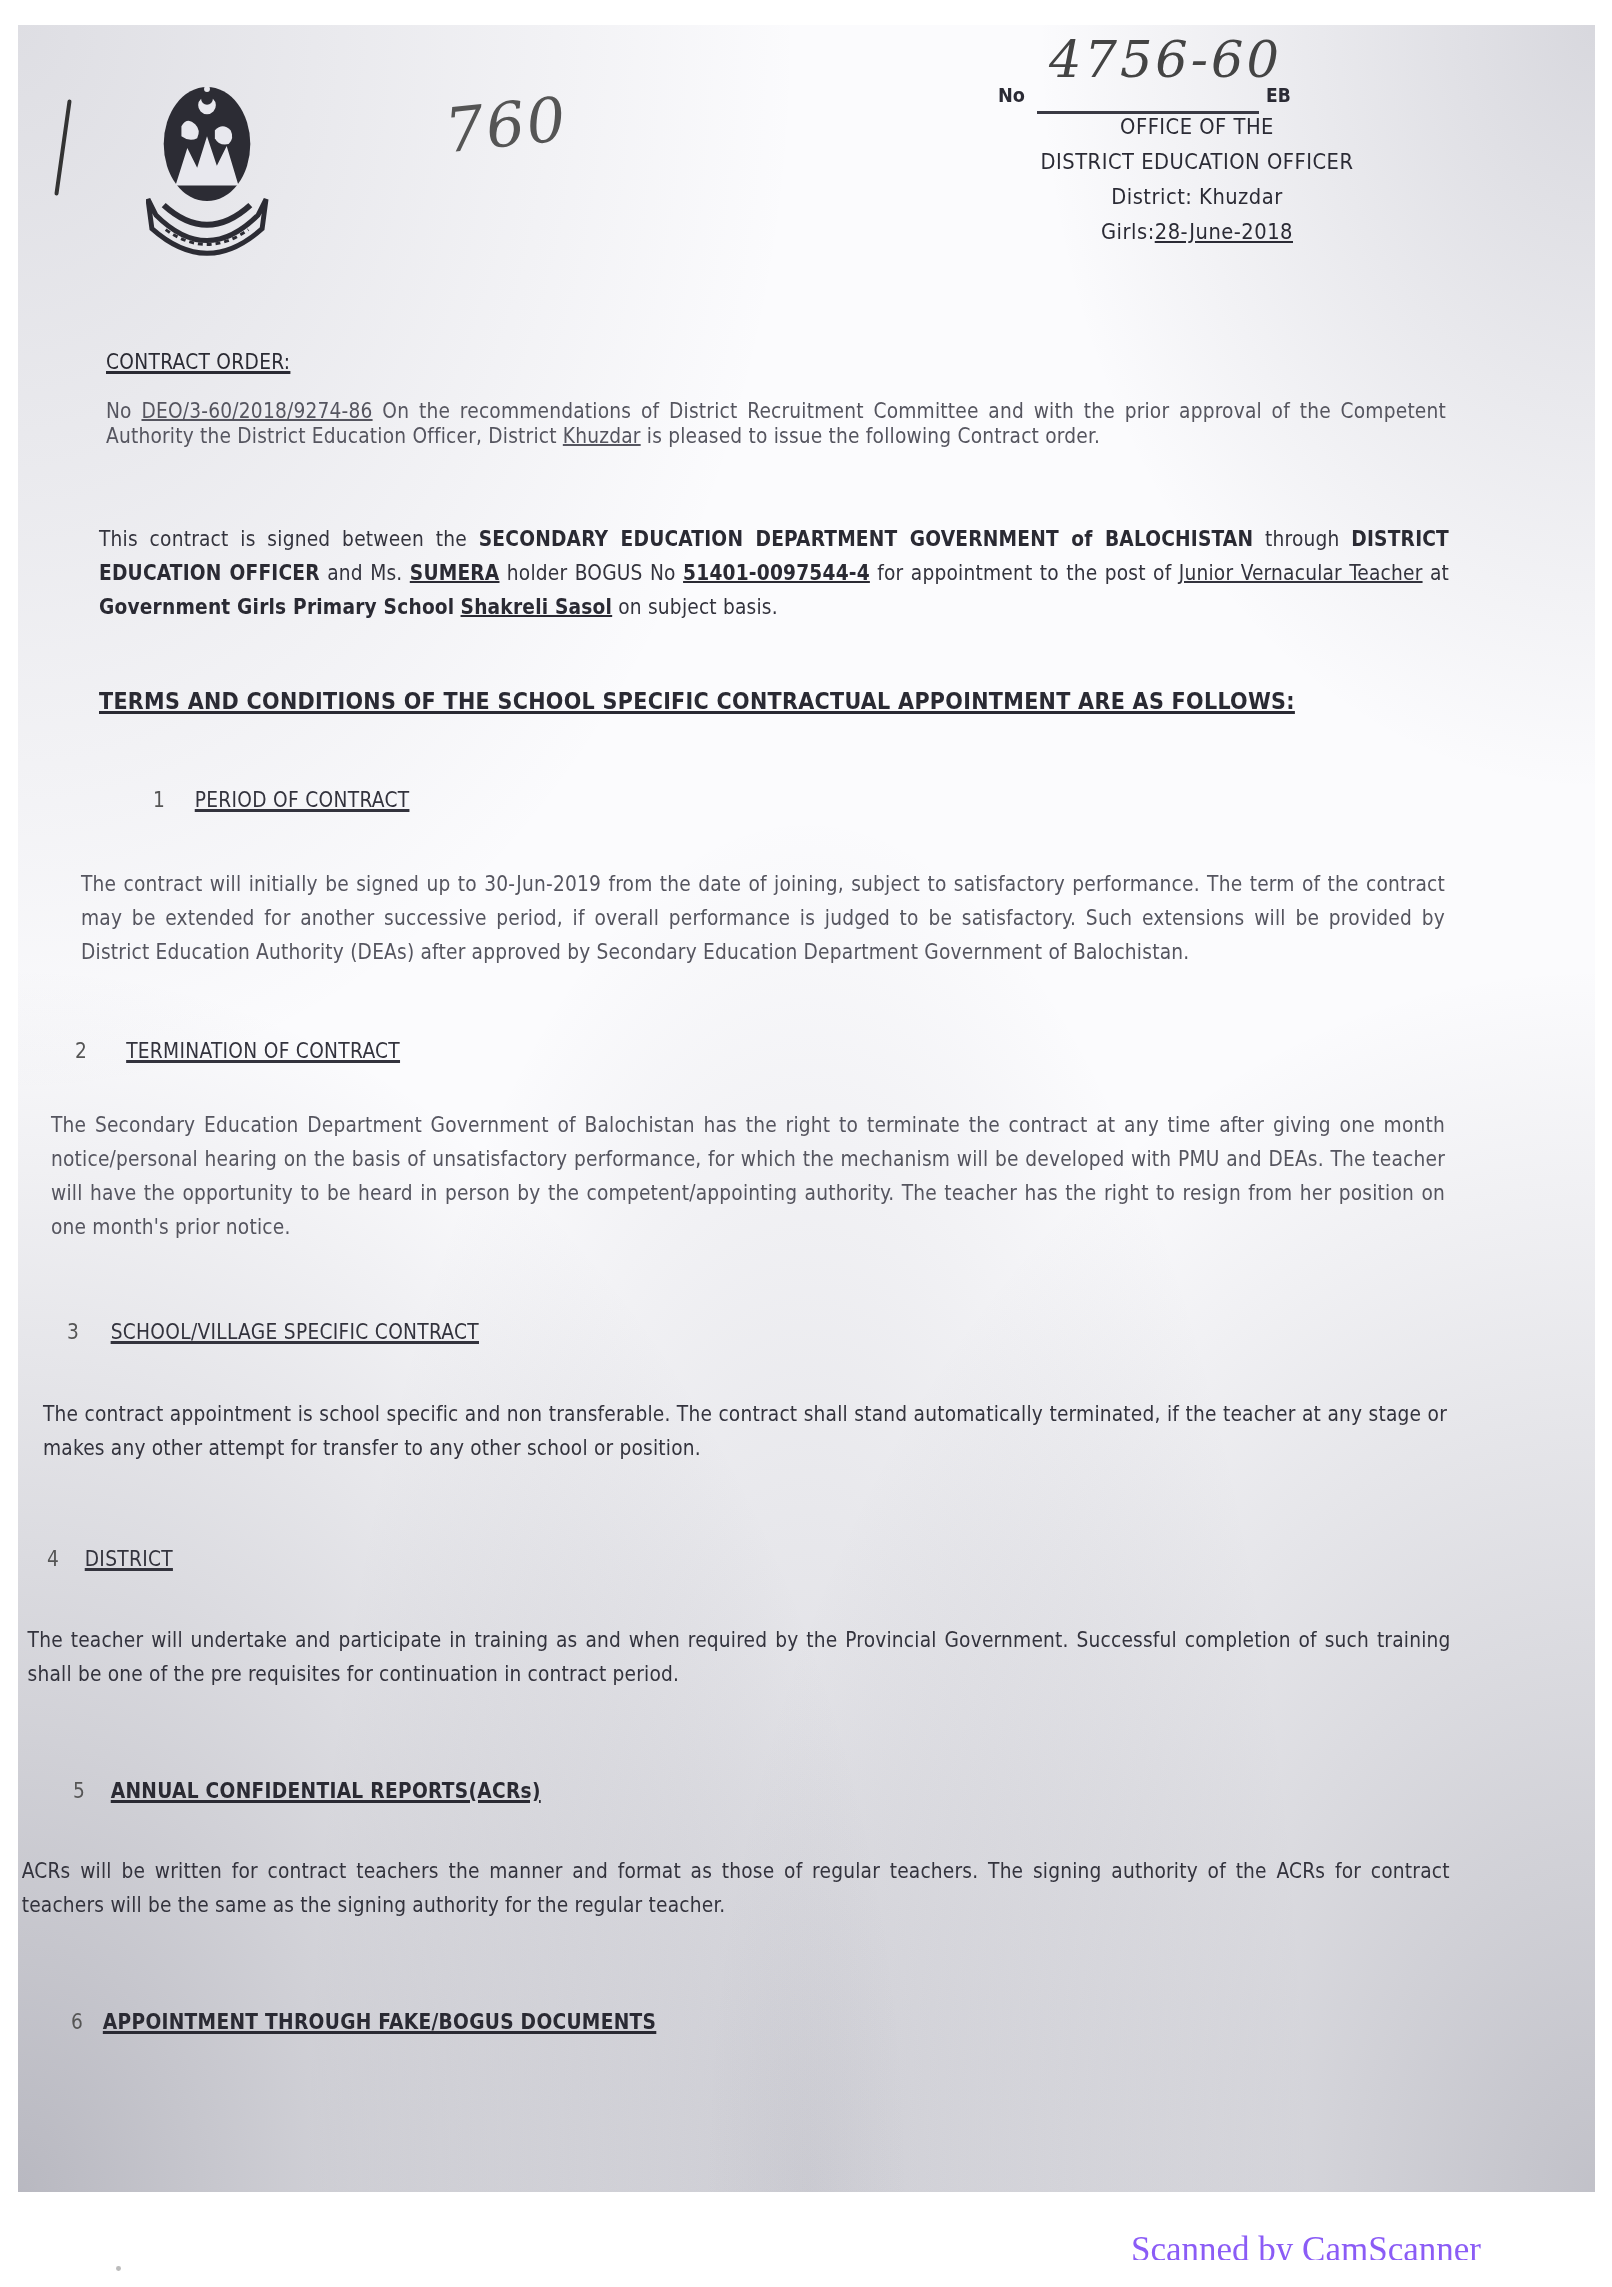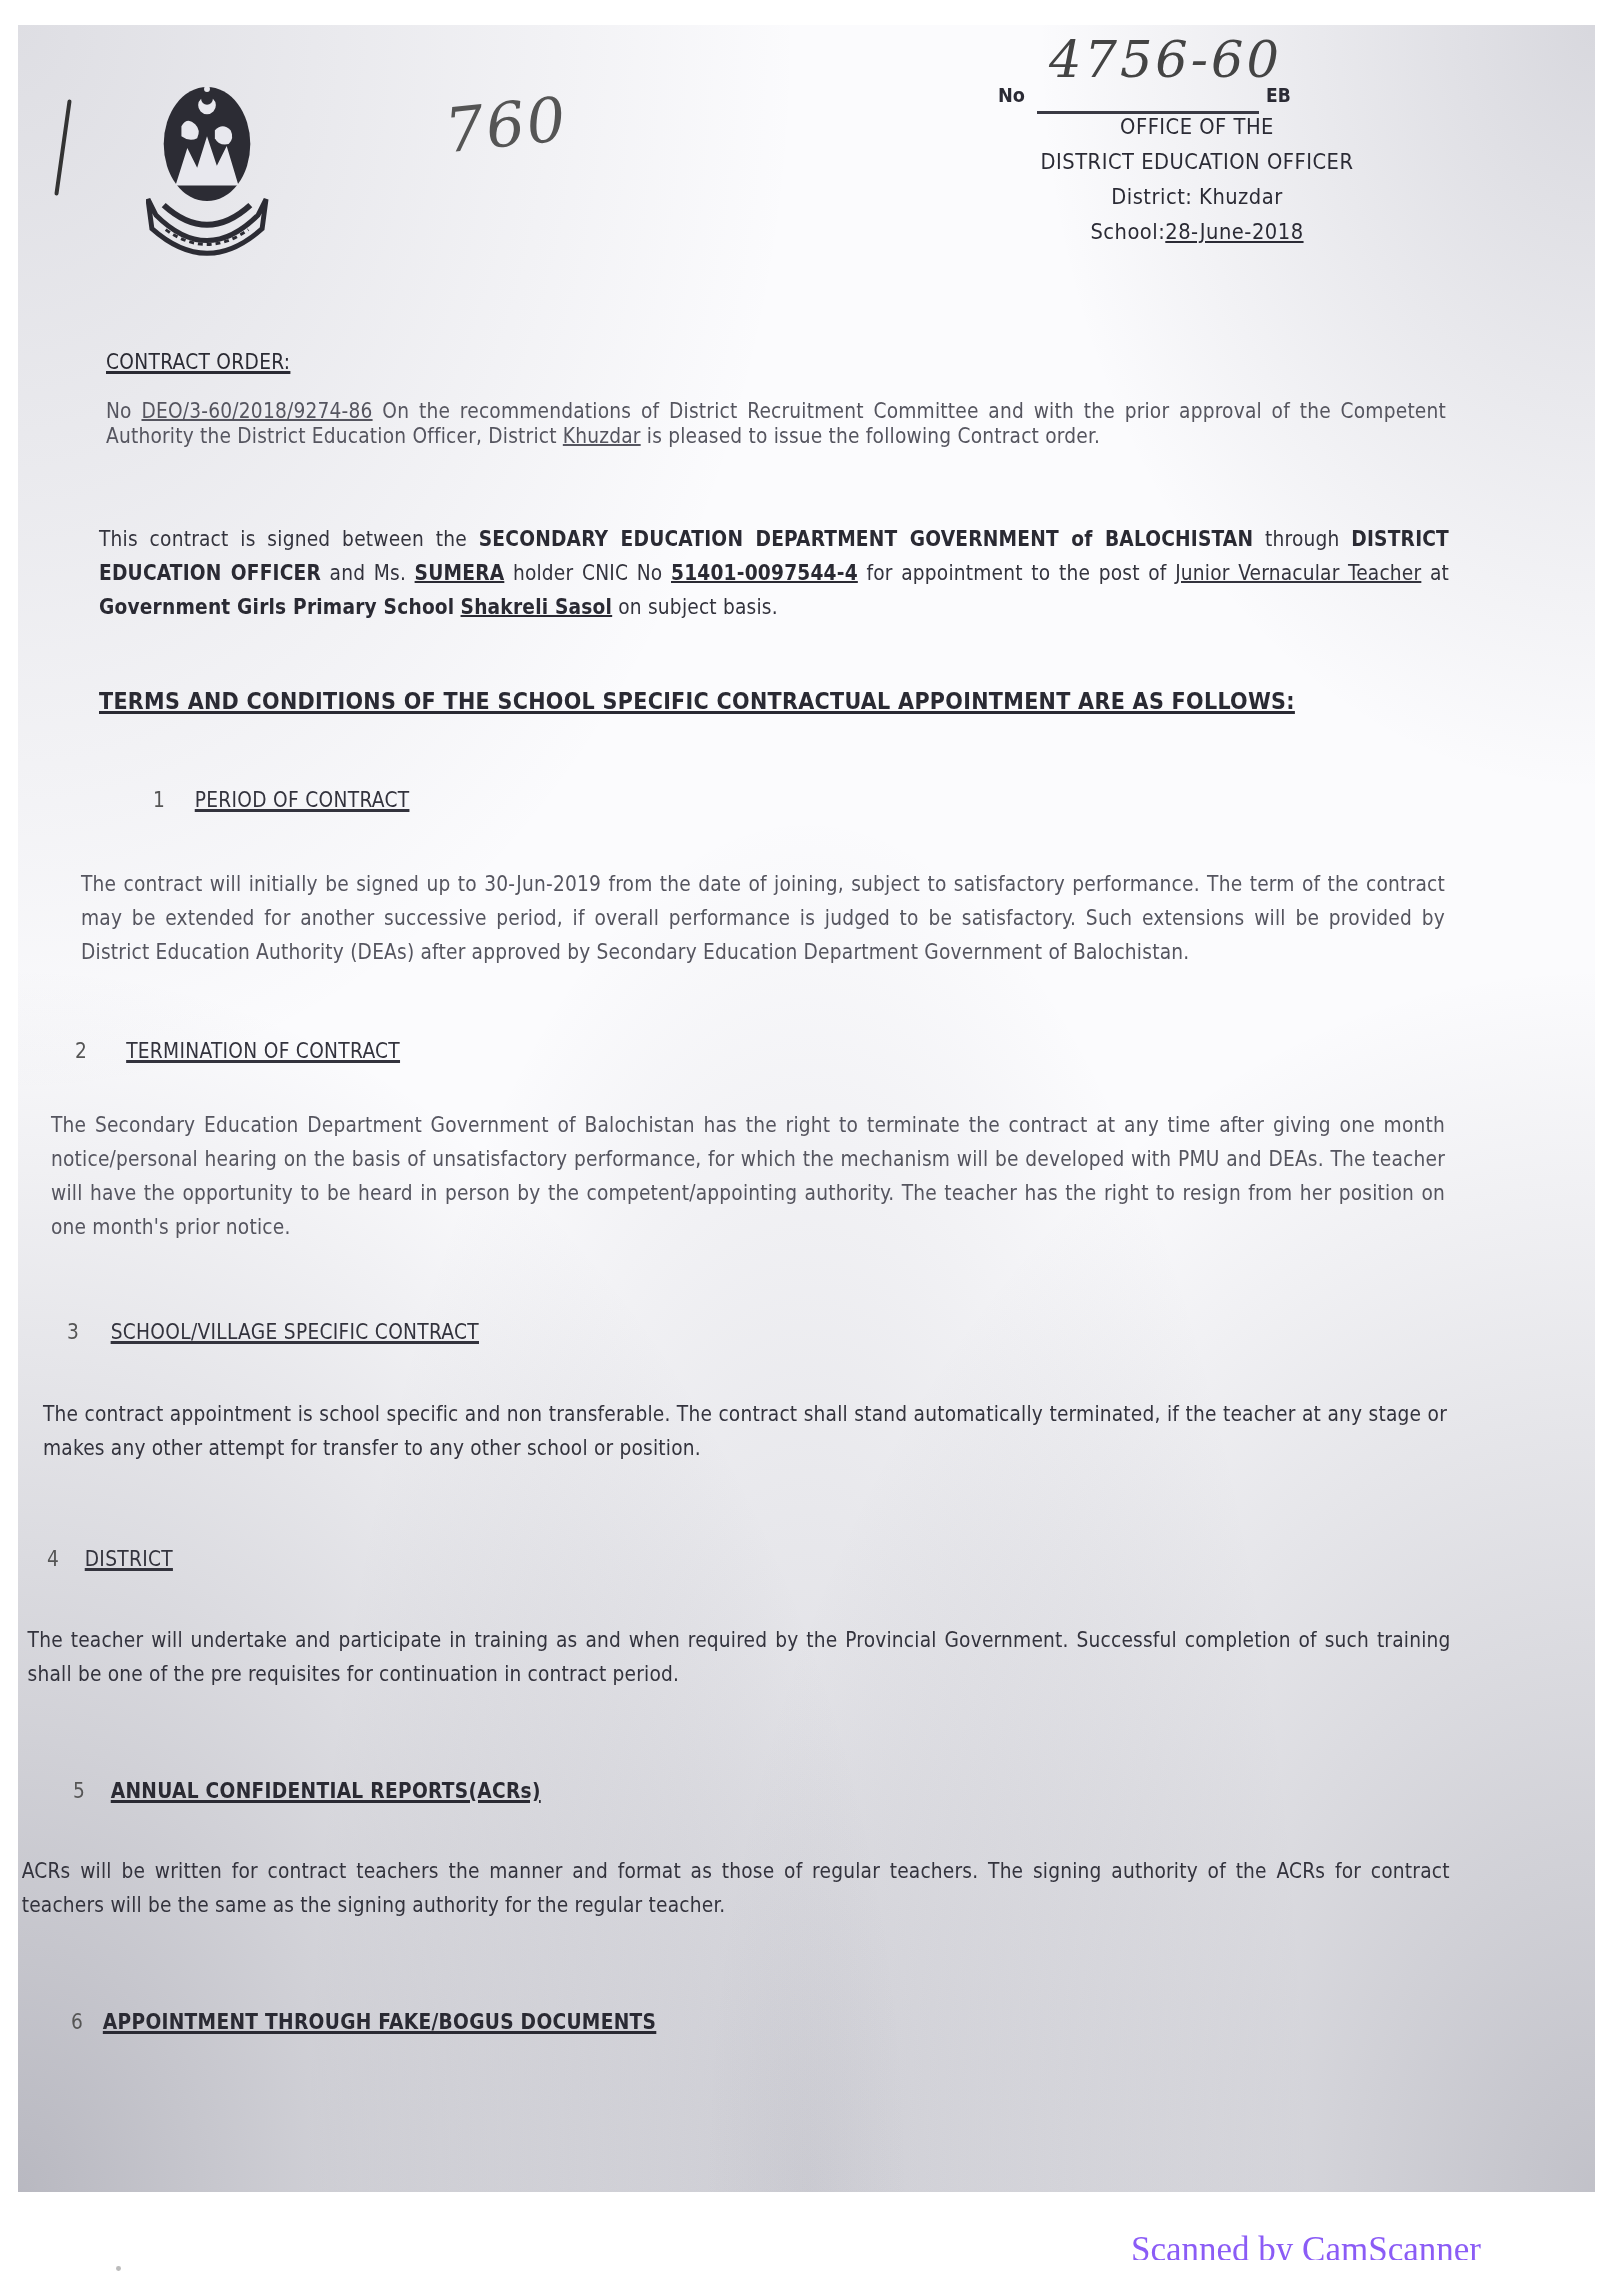--- a/index.html
+++ b/index.html
@@ -113,7 +113,7 @@
     <div class="header-line">DISTRICT EDUCATION OFFICER</div>
     <div class="header-line">District: Khuzdar</div>
     <div class="header-line dated">
-      <span>School:</span><span class="u">28-June-2018</span>
+      <span>Girls:</span><span class="u">28-June-2018</span>
     </div>
   </div>
 

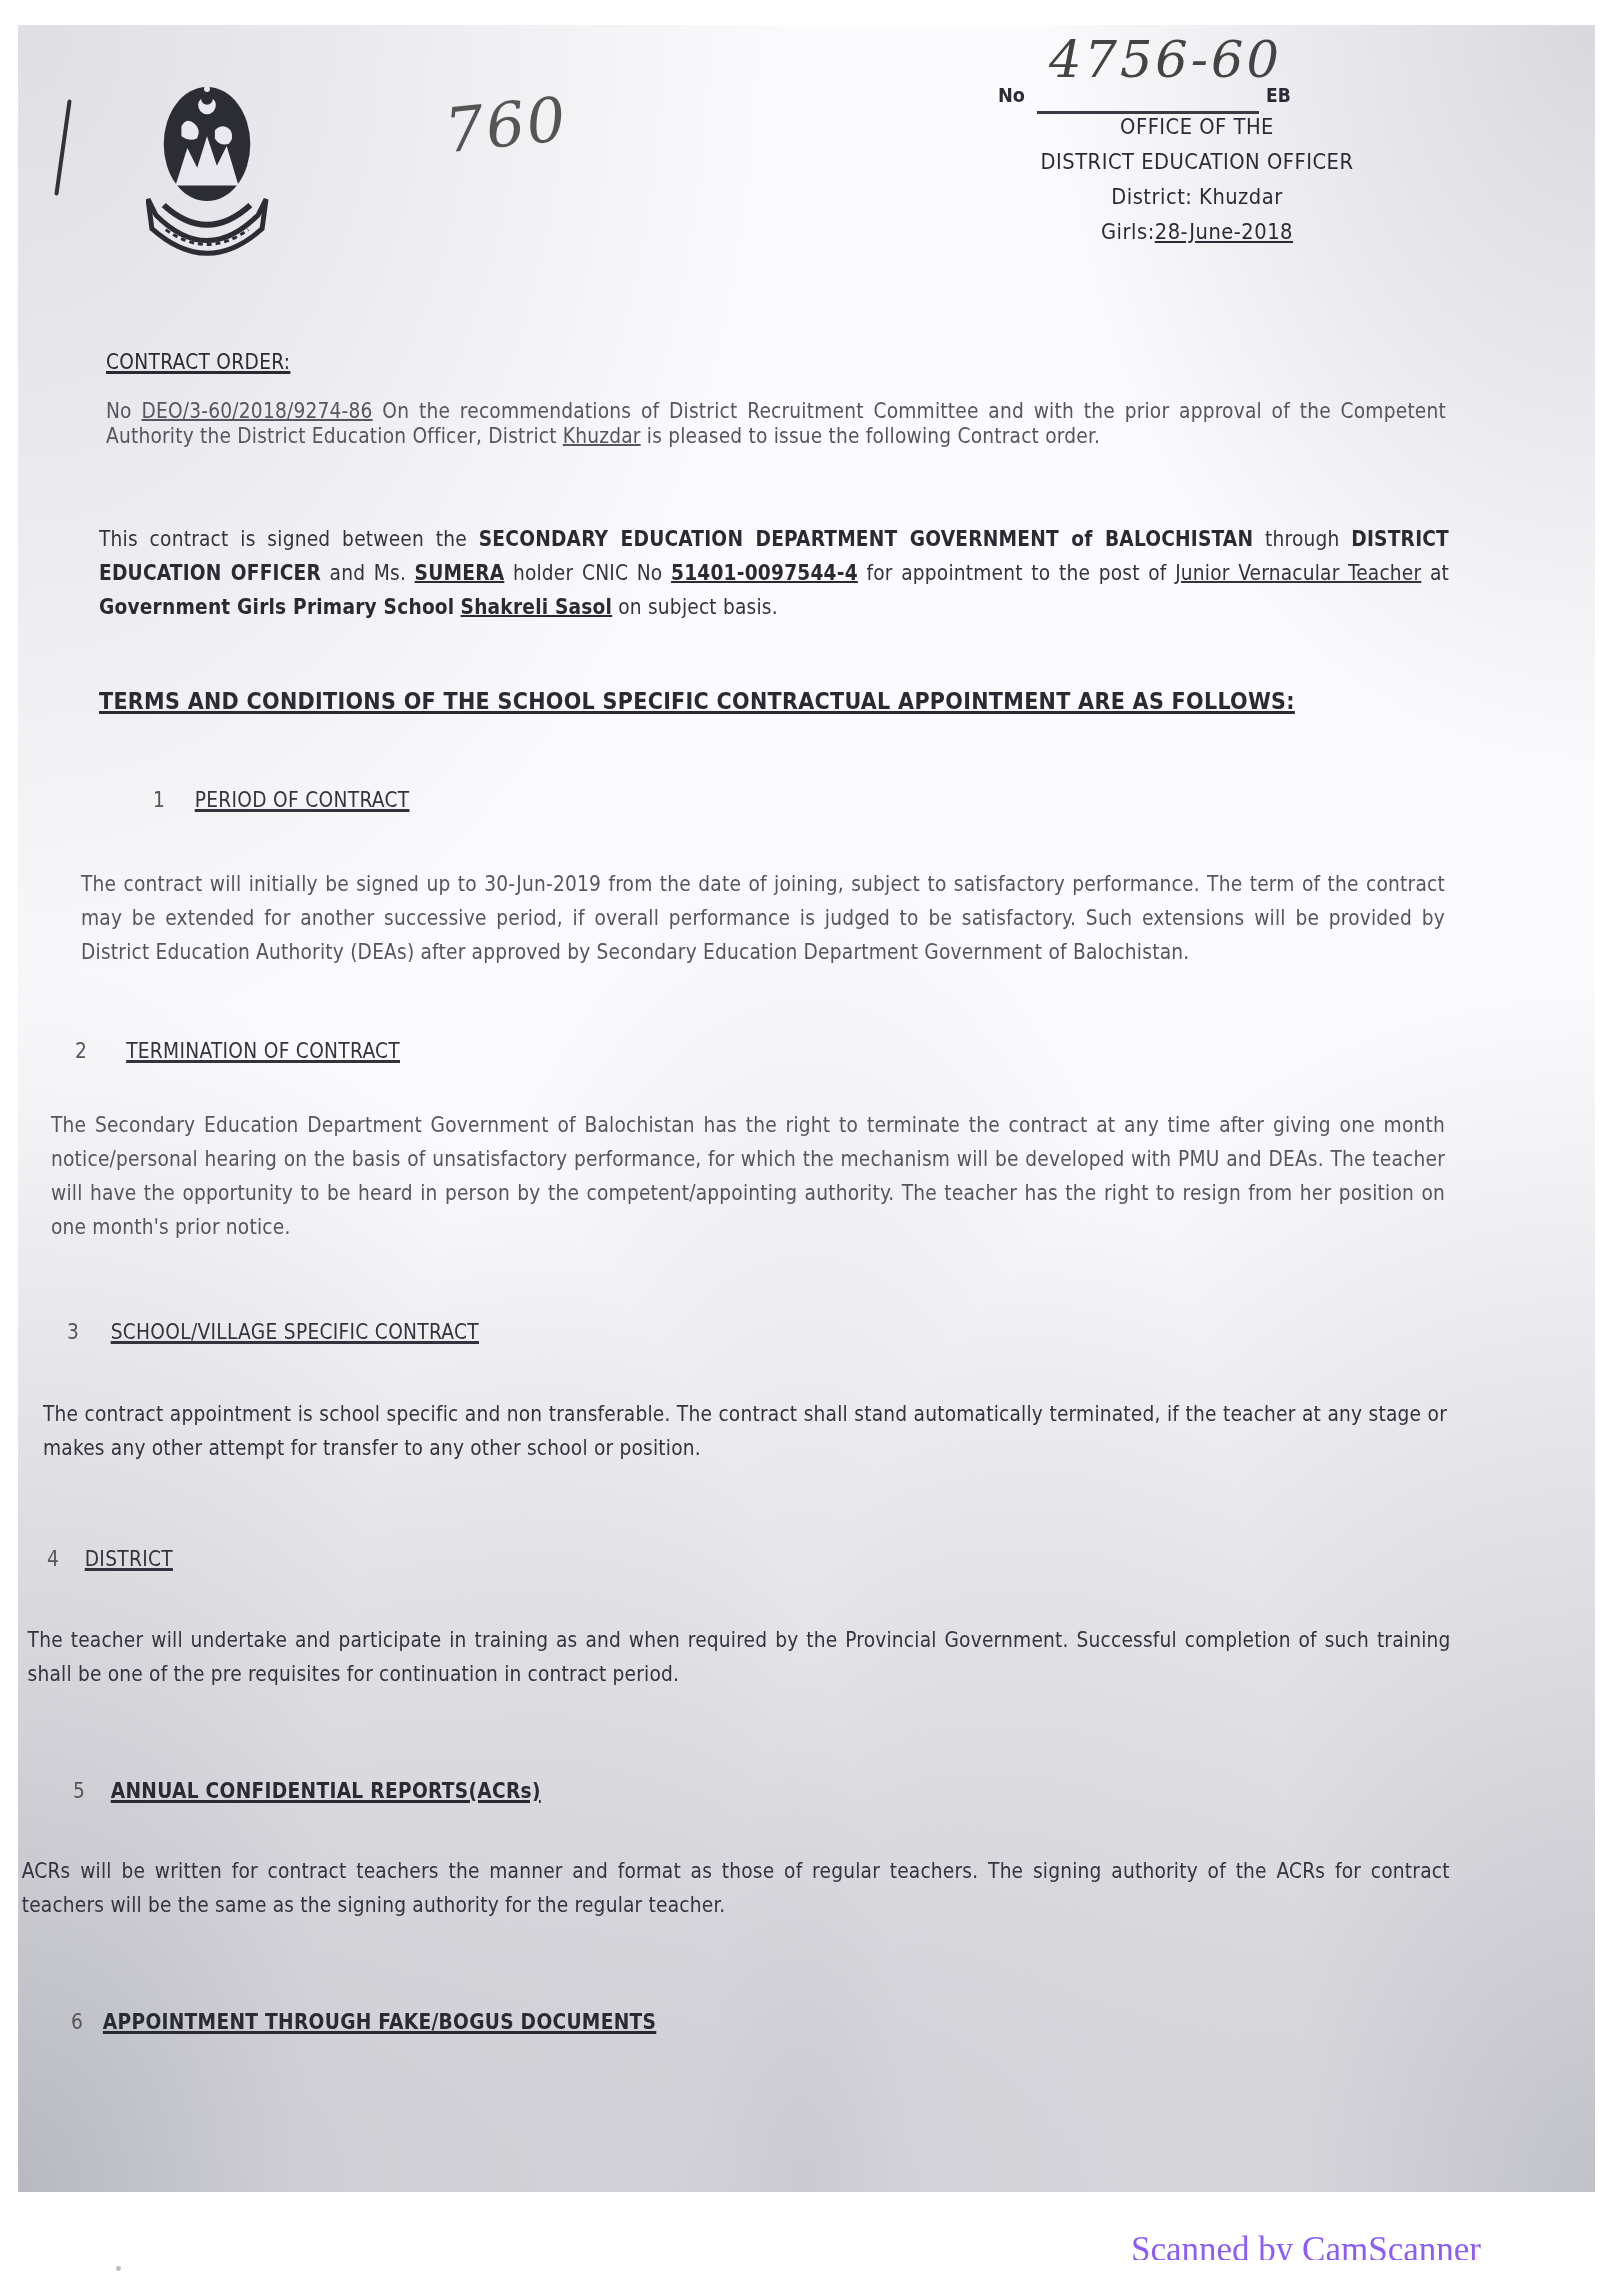--- a/index.html
+++ b/index.html
@@ -136,7 +136,7 @@
       <b>DISTRICT EDUCATION OFFICER</b>
       <span>and Ms.</span>
       <b><u>SUMERA</u></b>
-      <span>holder CNIC No</span>
+      <span>holder BOGUS No</span>
       <b><u>51401-0097544-4</u></b>
       <span>for appointment to the post of</span>
       <u>Junior Vernacular Teacher</u>

